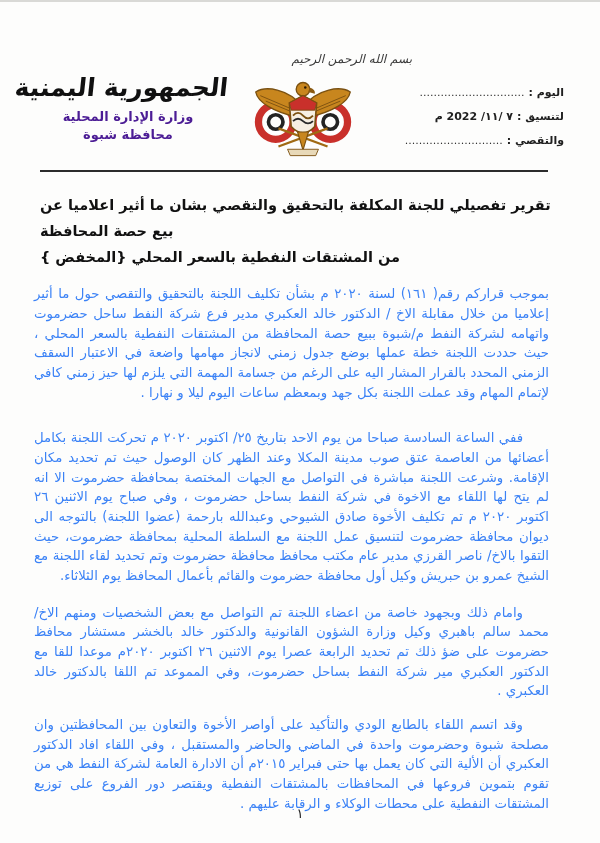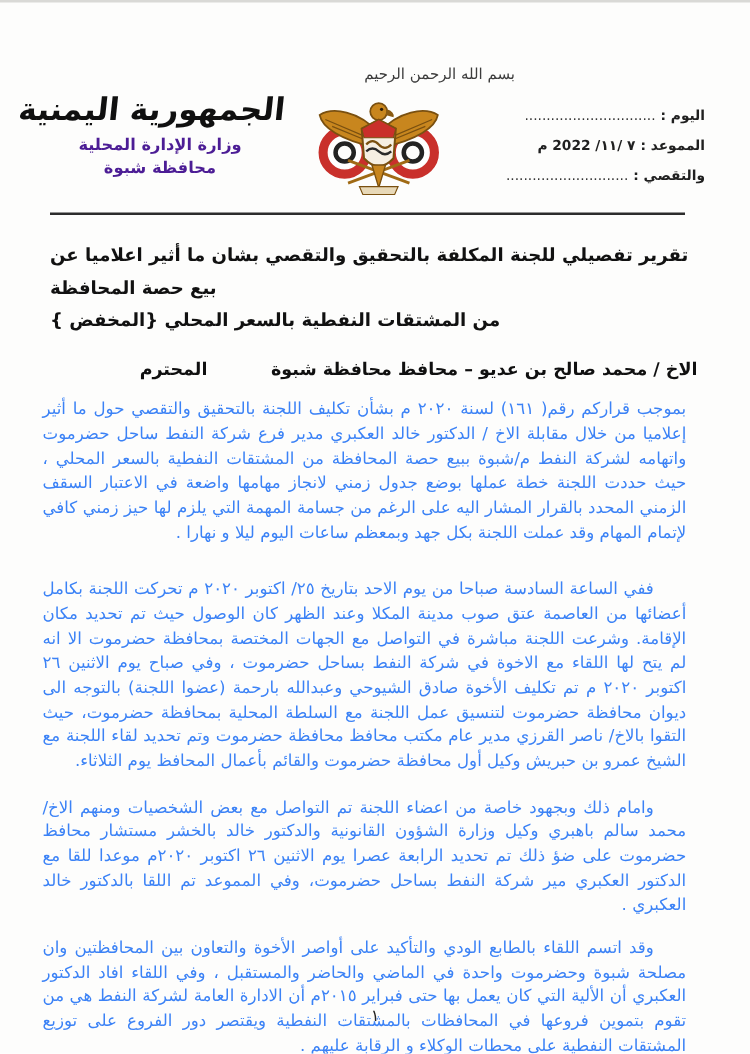--- a/index.html
+++ b/index.html
@@ -19,7 +19,7 @@
   .header{position:relative;height:118px;margin-top:46px;}
   .bismillah{
     position:absolute;top:4px;right:188px;
-    font-size:12px;color:#3c3c3c;
+    font-size:12px;font-style:italic;color:#3c3c3c;
     letter-spacing:-0.5px;white-space:nowrap;
   }
   .gov-block{

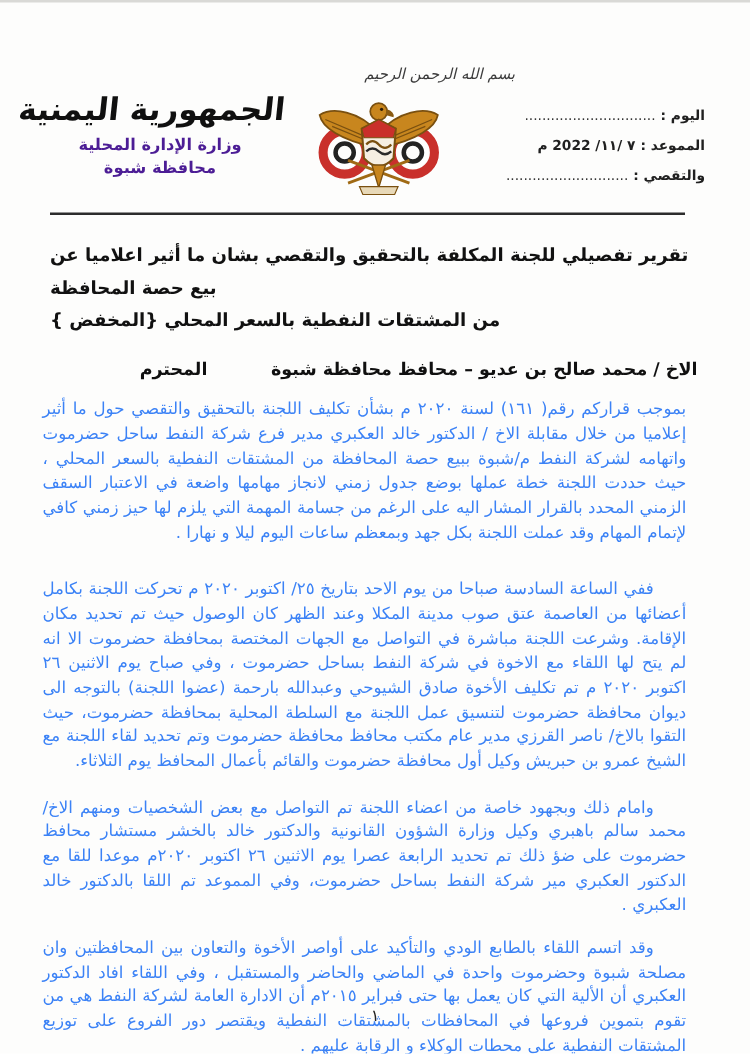--- a/index.html
+++ b/index.html
@@ -130,7 +130,7 @@
         <span class="dots">..............................</span>
       </div>
       <div class="ref-row">
-        <span>المموعد :</span>
+        <span>لتنسيق :</span>
         <span>٧ /١١/ 2022 م</span>
       </div>
       <div class="ref-row">

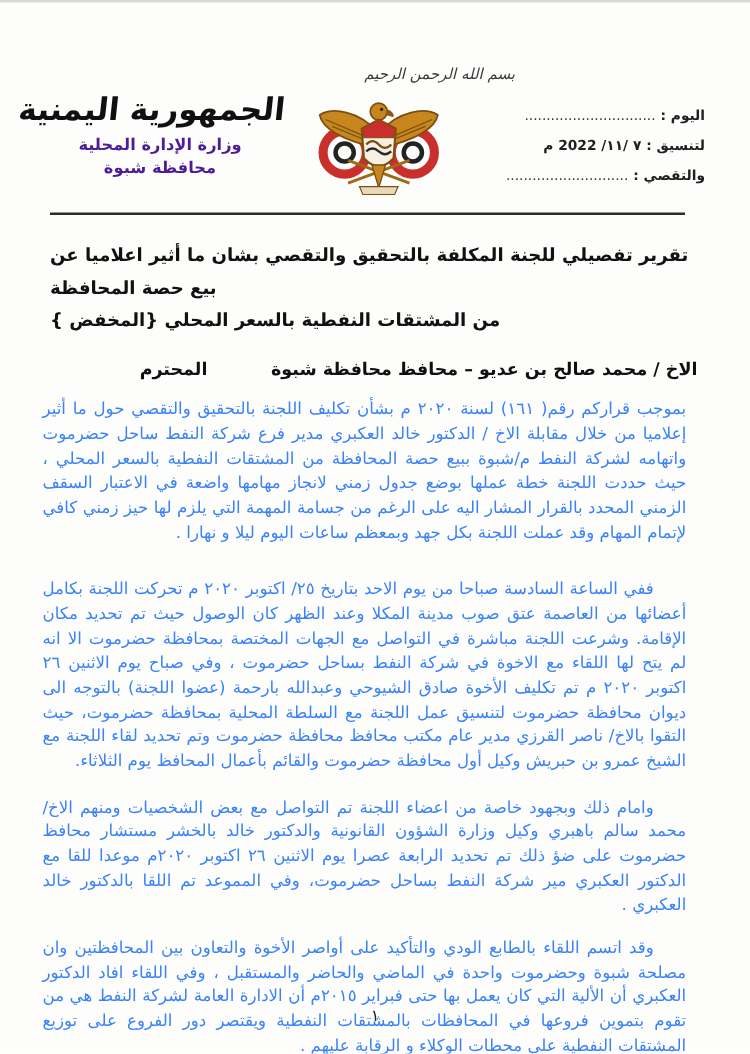--- a/index.html
+++ b/index.html
@@ -147,10 +147,6 @@
     <span style="display:block">من المشتقات النفطية بالسعر المحلي {المخفض }</span>
   </div>
 
-  <div class="addressee">
-    <span>الاخ / محمد صالح بن عديو – محافظ محافظة شبوة</span>
-    <span class="honorific">المحترم</span>
-  </div>
 
   <div class="body-text">
     <p class="p1">بموجب قراركم رقم( ١٦١) لسنة ٢٠٢٠ م  بشأن تكليف اللجنة بالتحقيق والتقصي حول ما أثير إعلاميا  من خلال مقابلة الاخ / الدكتور خالد العكبري مدير فرع شركة النفط ساحل حضرموت واتهامه لشركة النفط م/شبوة ببيع حصة المحافظة من المشتقات النفطية بالسعر المحلي ، حيث حددت اللجنة خطة عملها بوضع جدول زمني لانجاز مهامها واضعة في الاعتبار السقف الزمني المحدد بالقرار المشار اليه على الرغم من جسامة المهمة التي يلزم لها حيز زمني كافي لإتمام المهام وقد عملت اللجنة بكل جهد وبمعظم ساعات اليوم ليلا و نهارا .</p>

